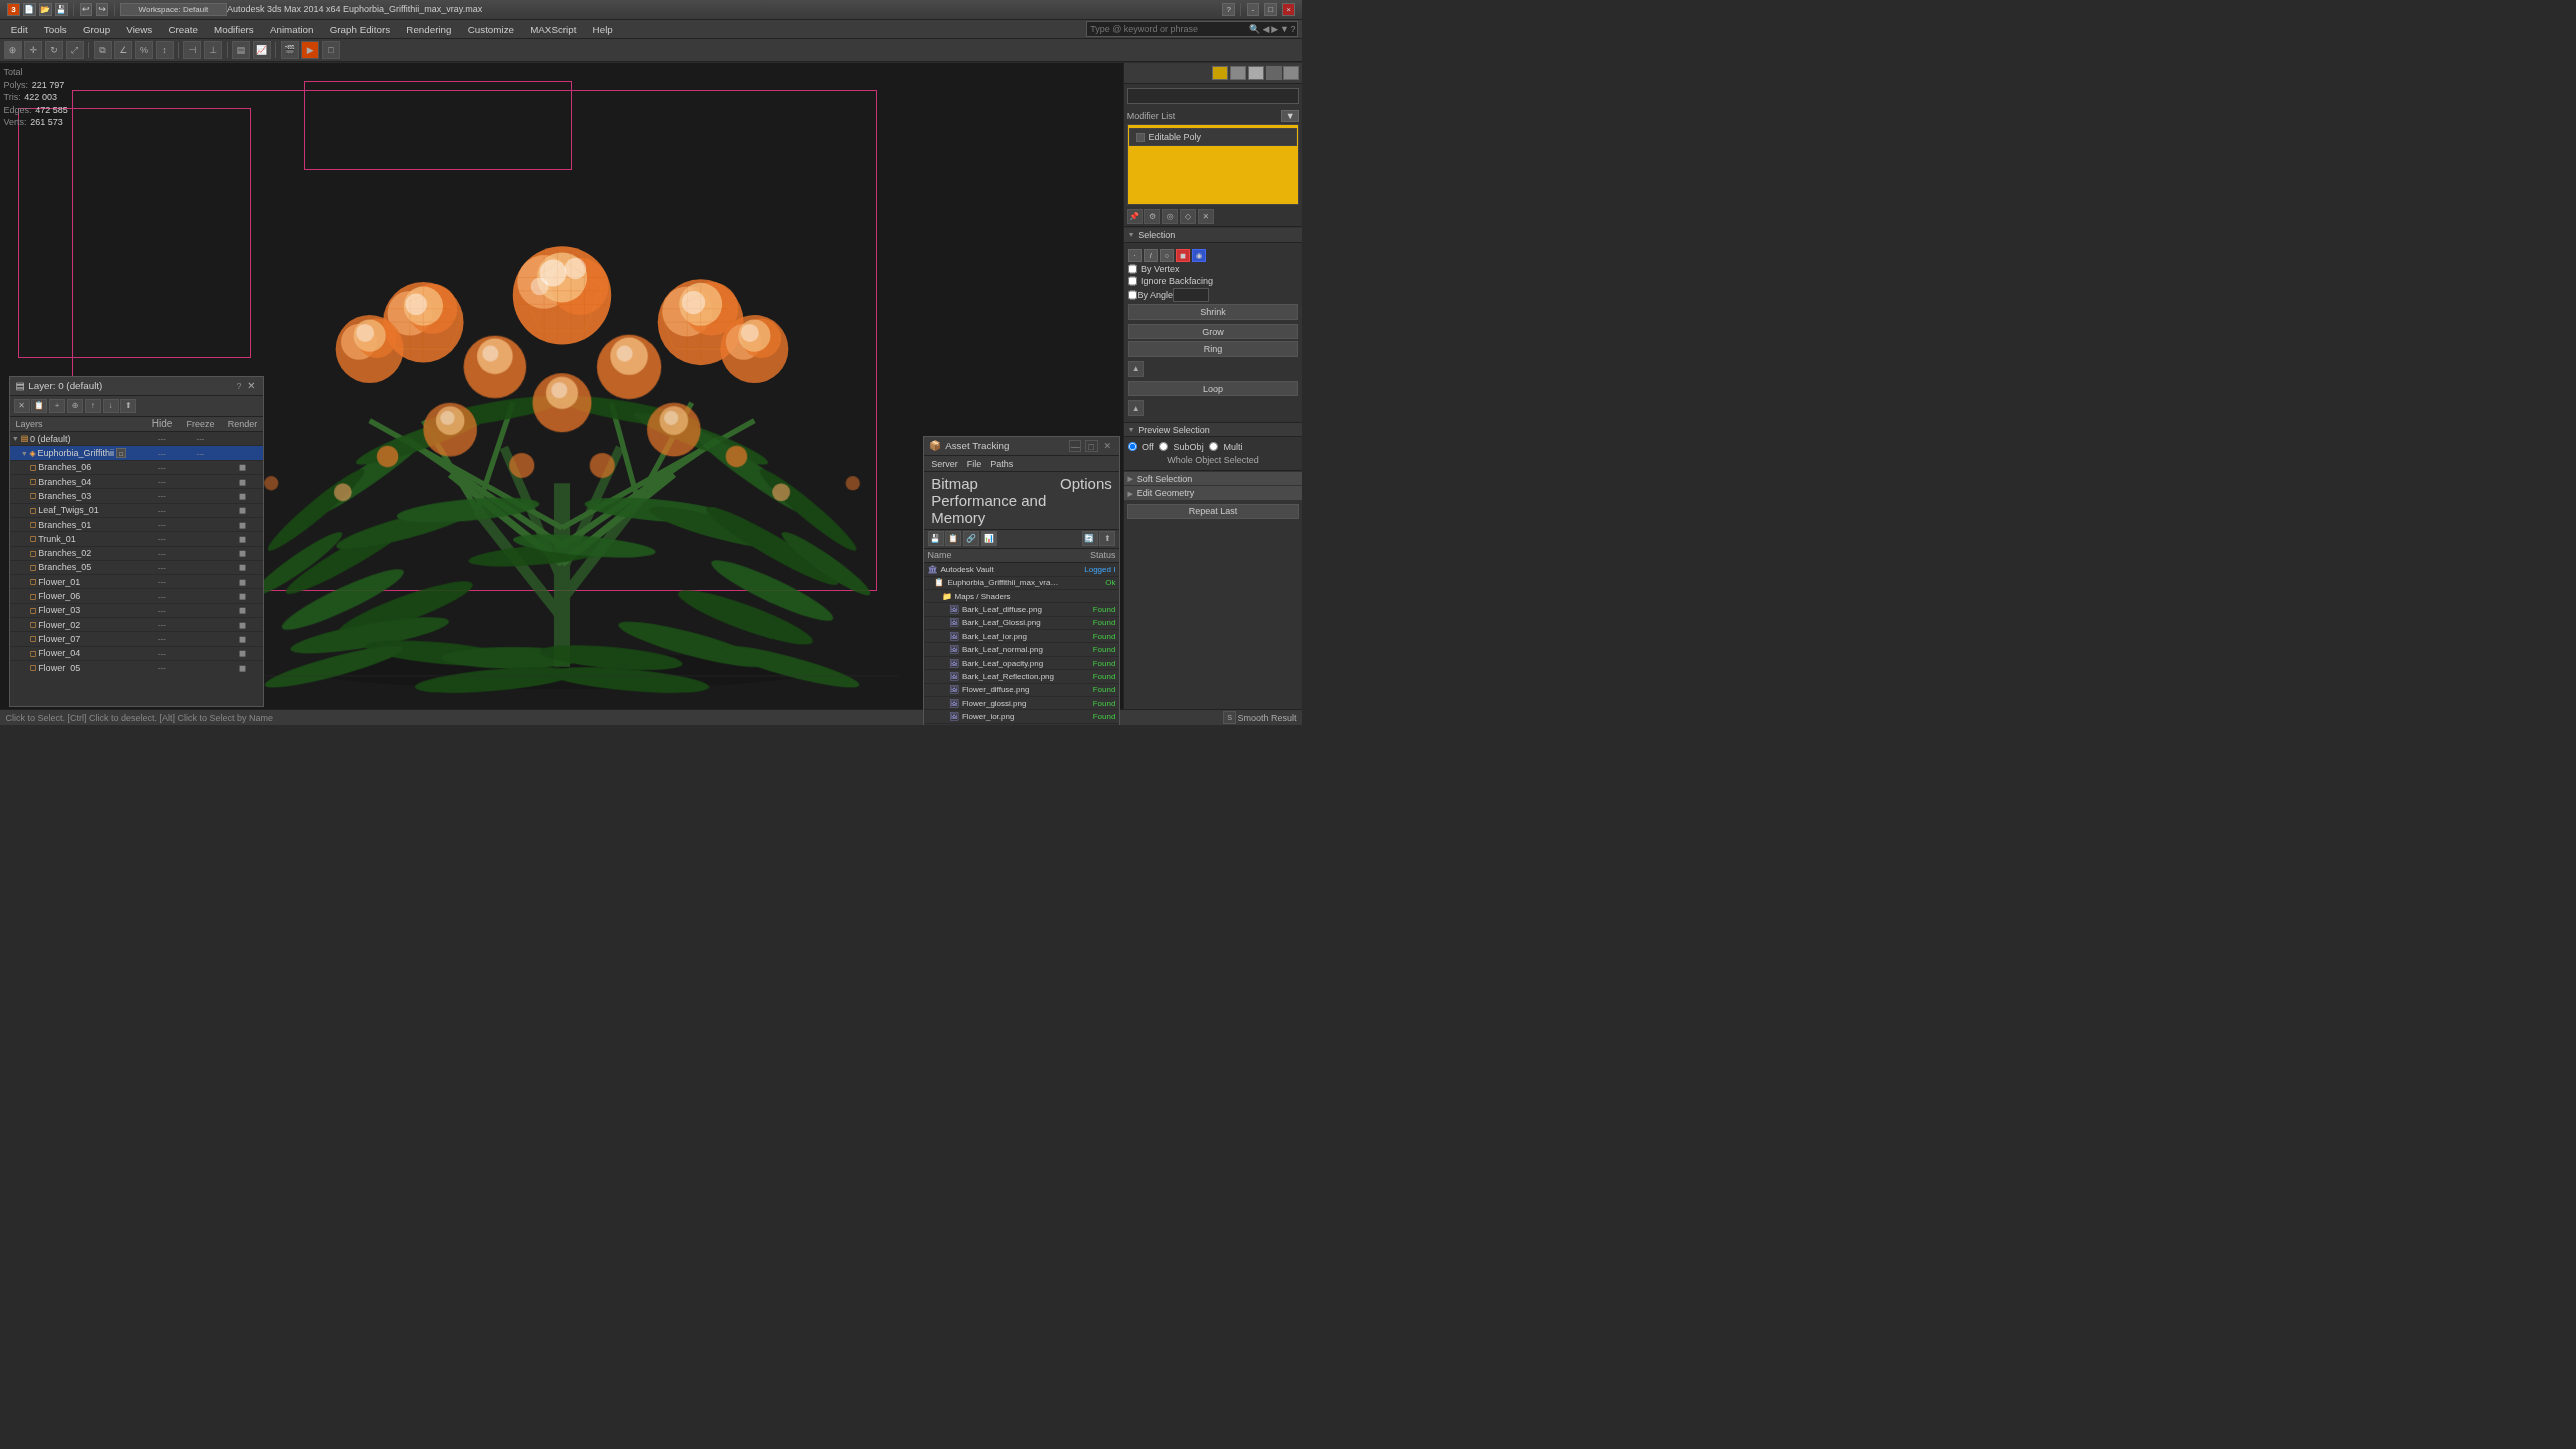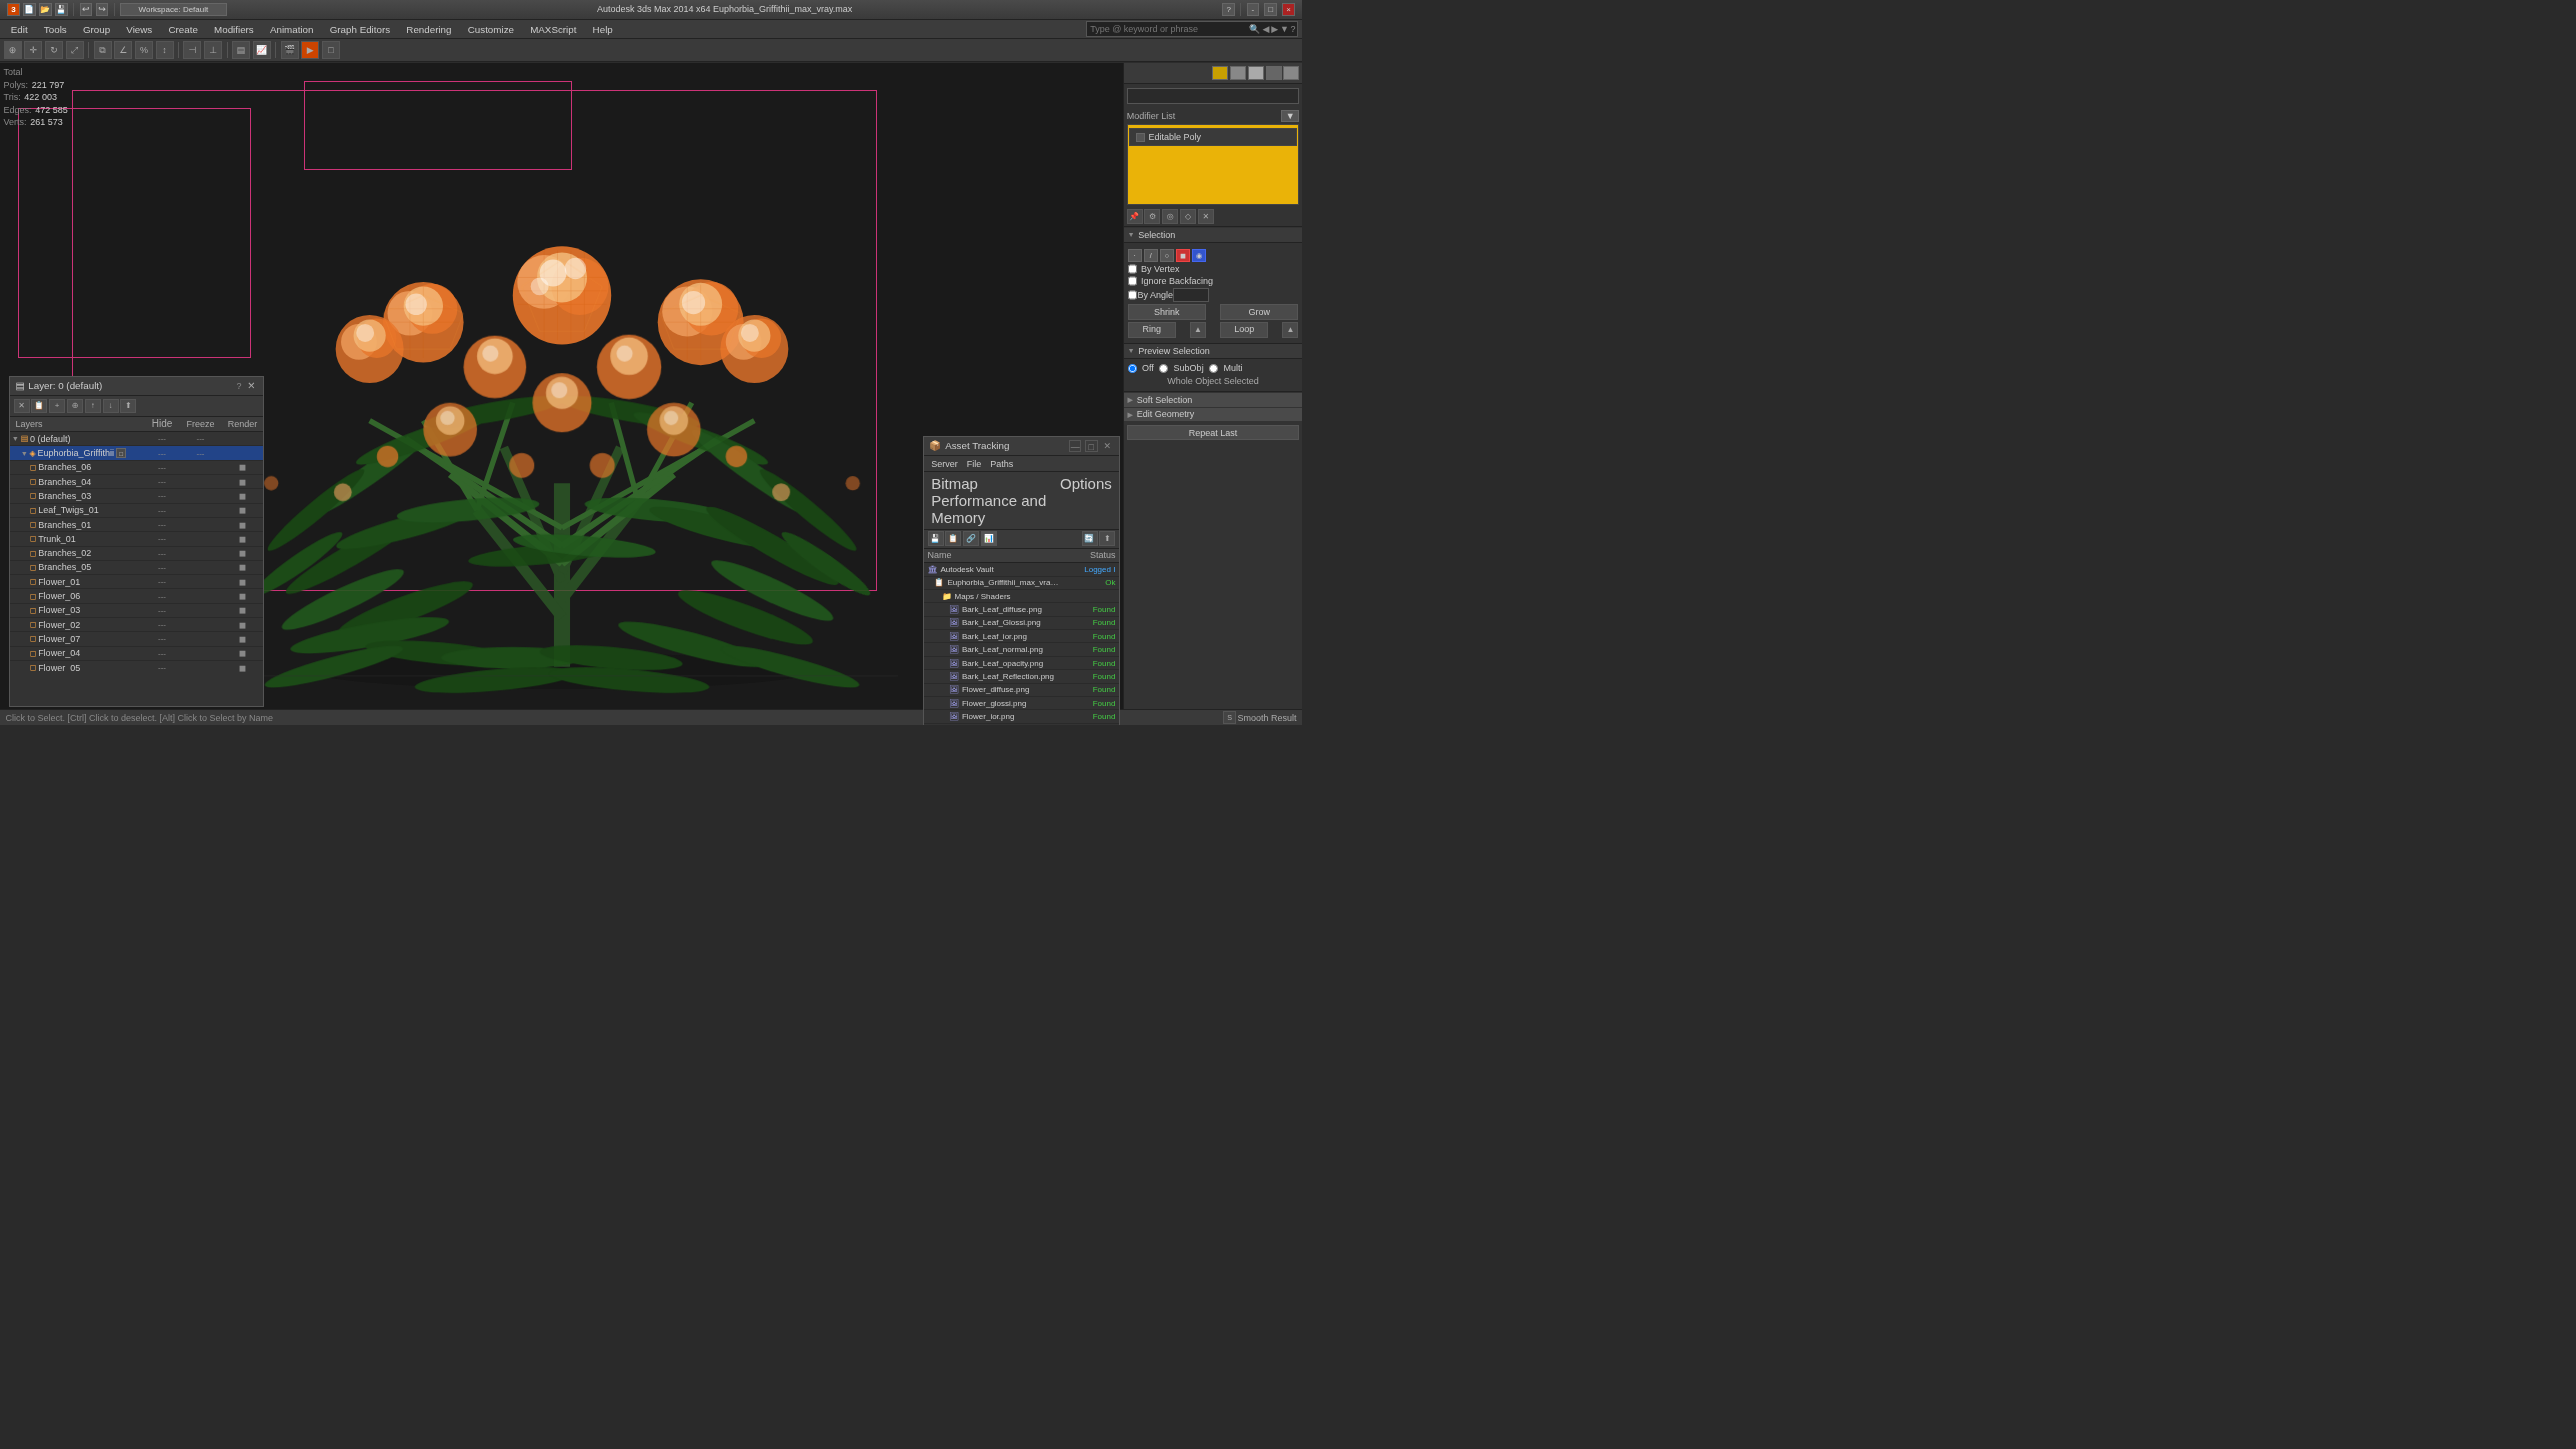--- a/index.html
+++ b/index.html
@@ -31,7 +31,6 @@
     }
     #title-bar .title-text {
       flex: 1;
-      text-align: center;
       font-size: 9.8px;
       color: #ccc;
     }

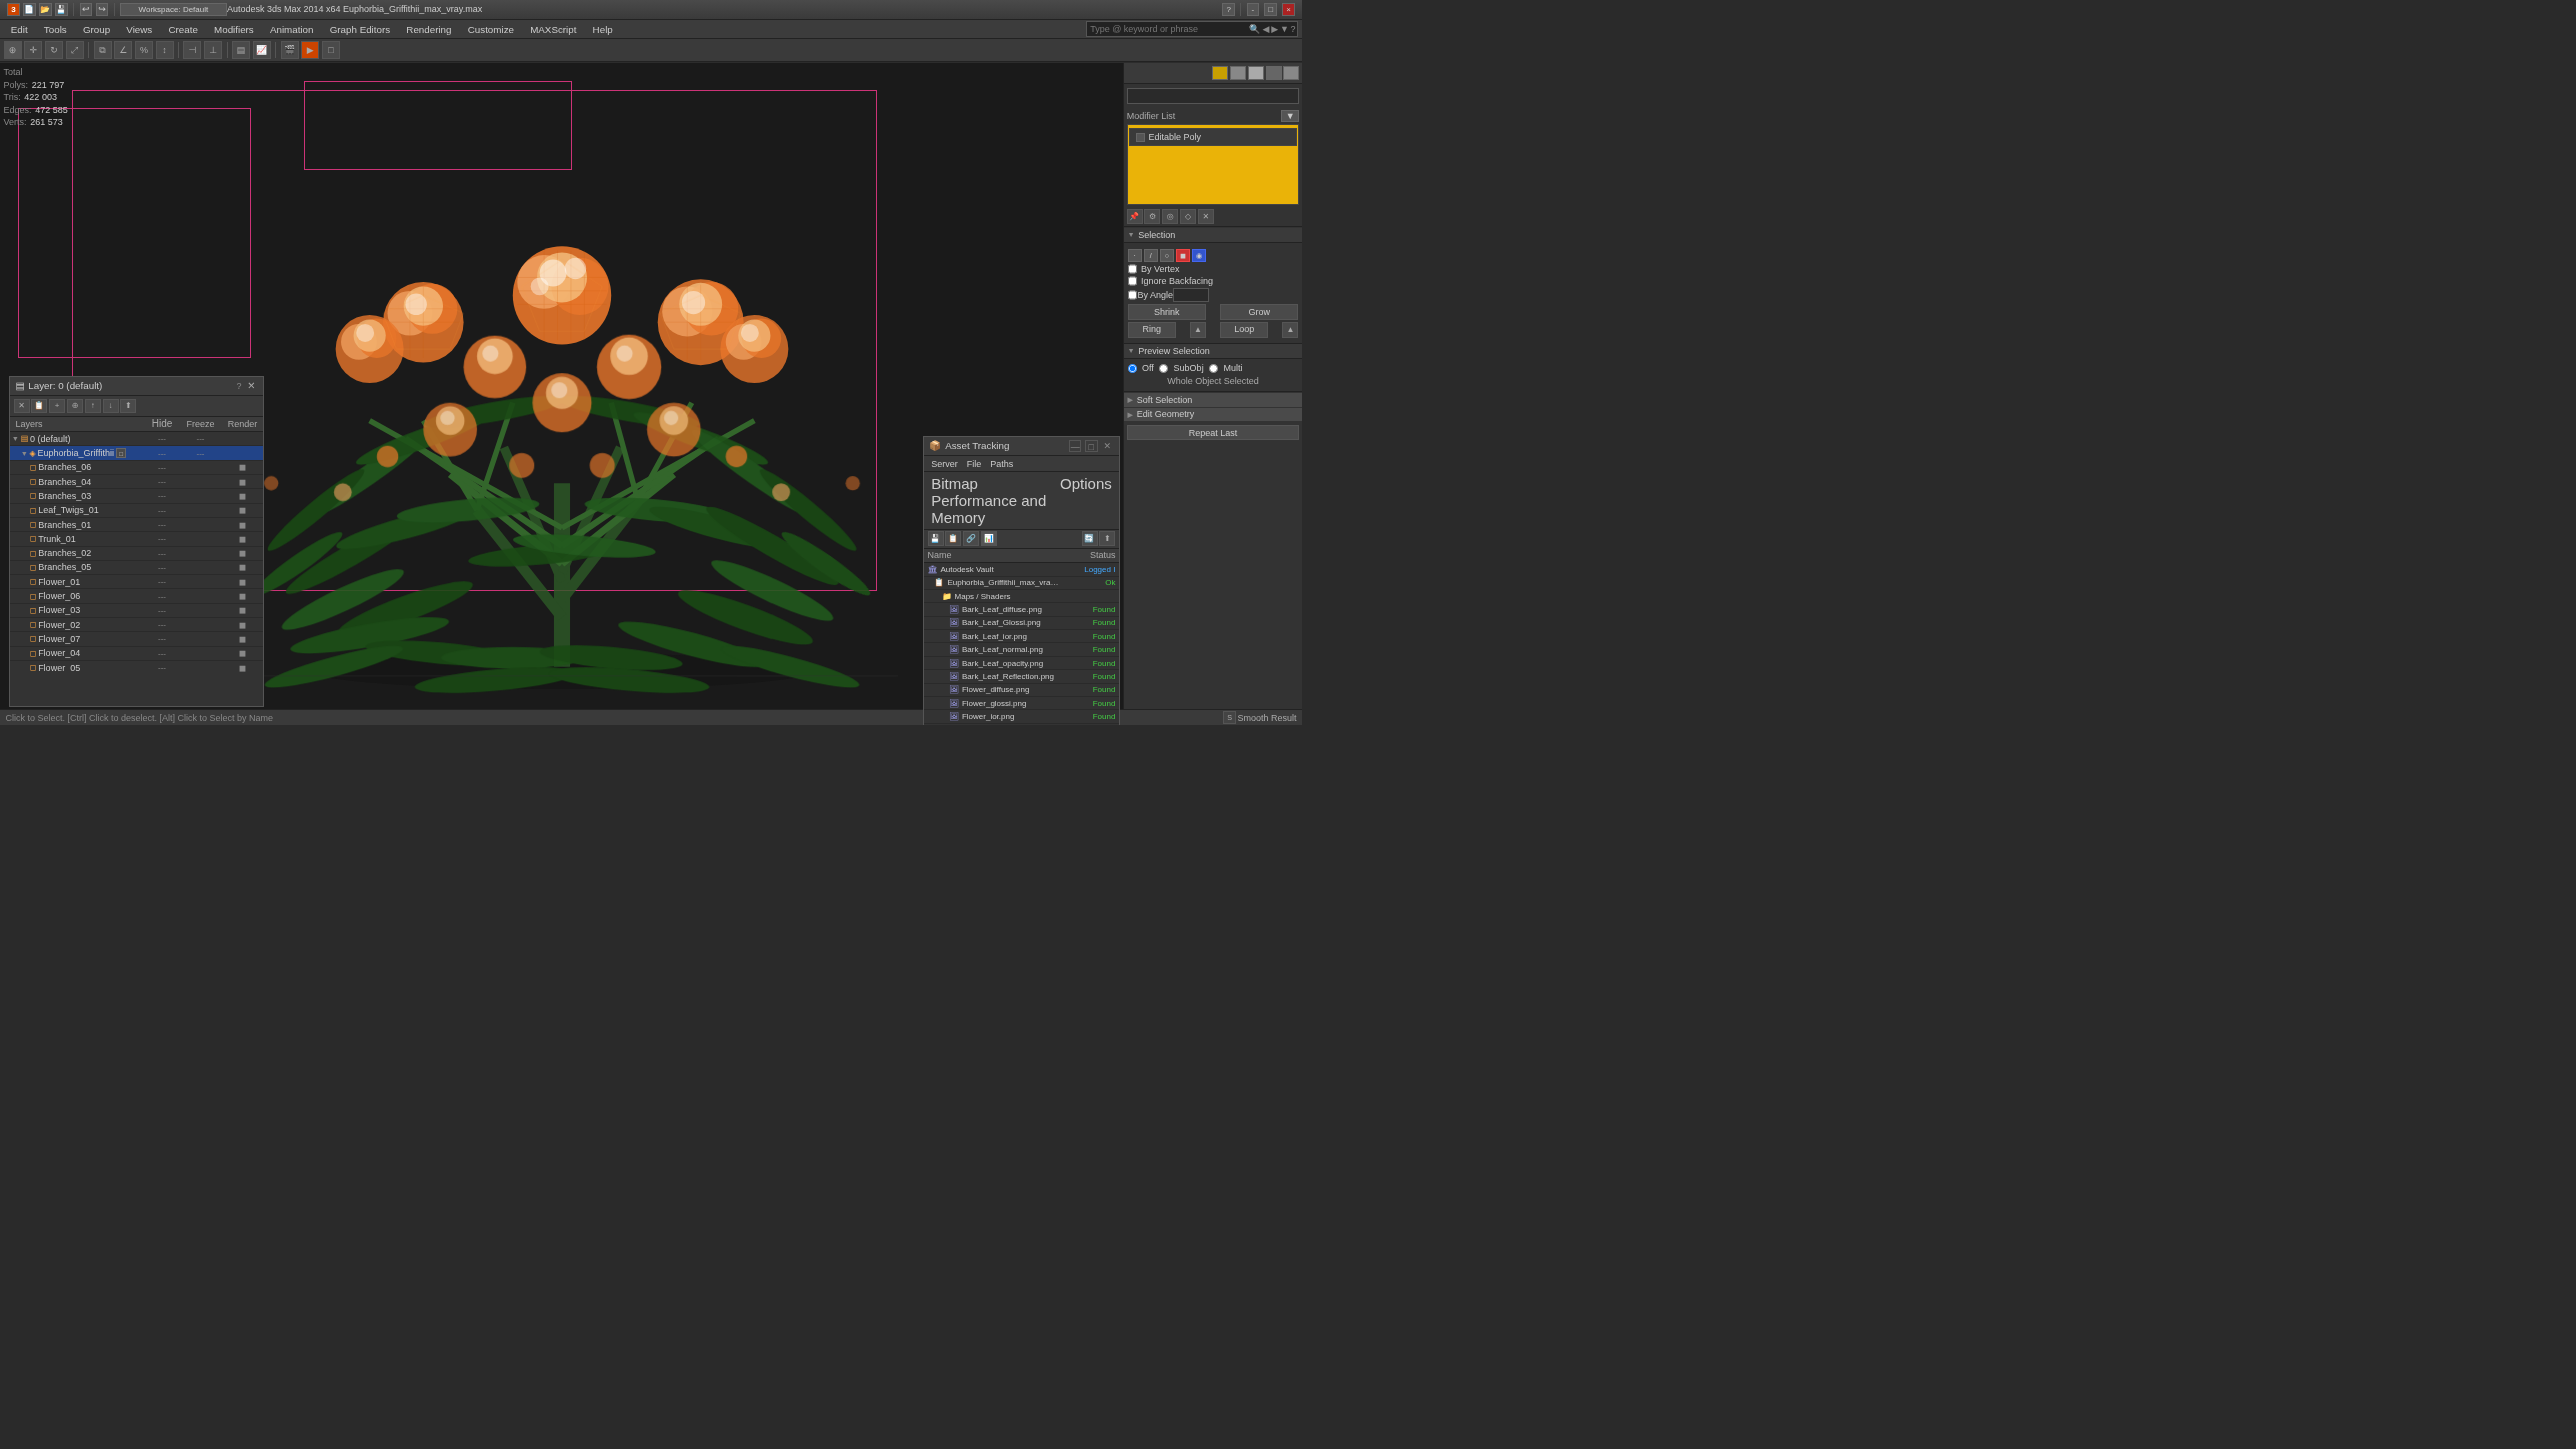--- a/index.html
+++ b/index.html
@@ -246,8 +246,9 @@
     }
     .btn-row {
       display: flex;
-      gap: 14px;
+      gap: 4px;
       margin: 1.8px 0;
+      flex-direction: column;
     }
     .panel-btn {
       flex: 1;

